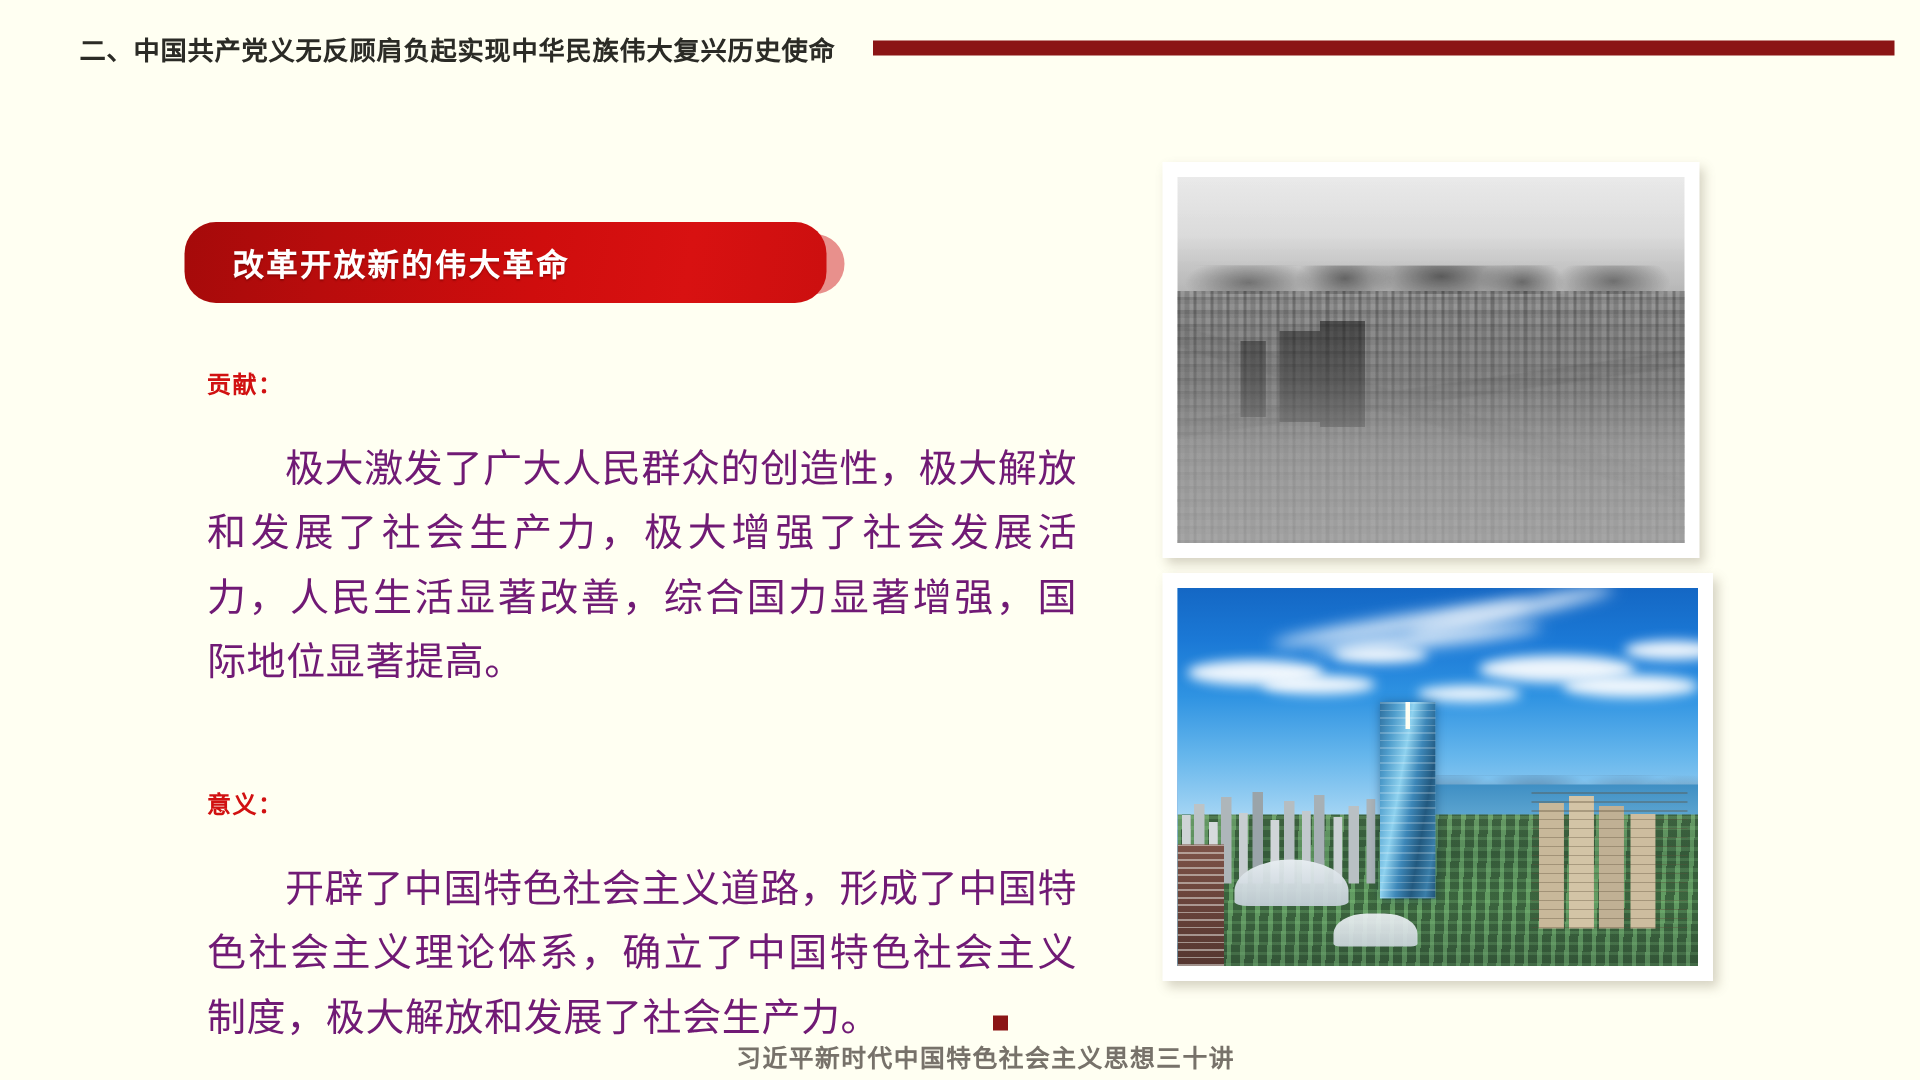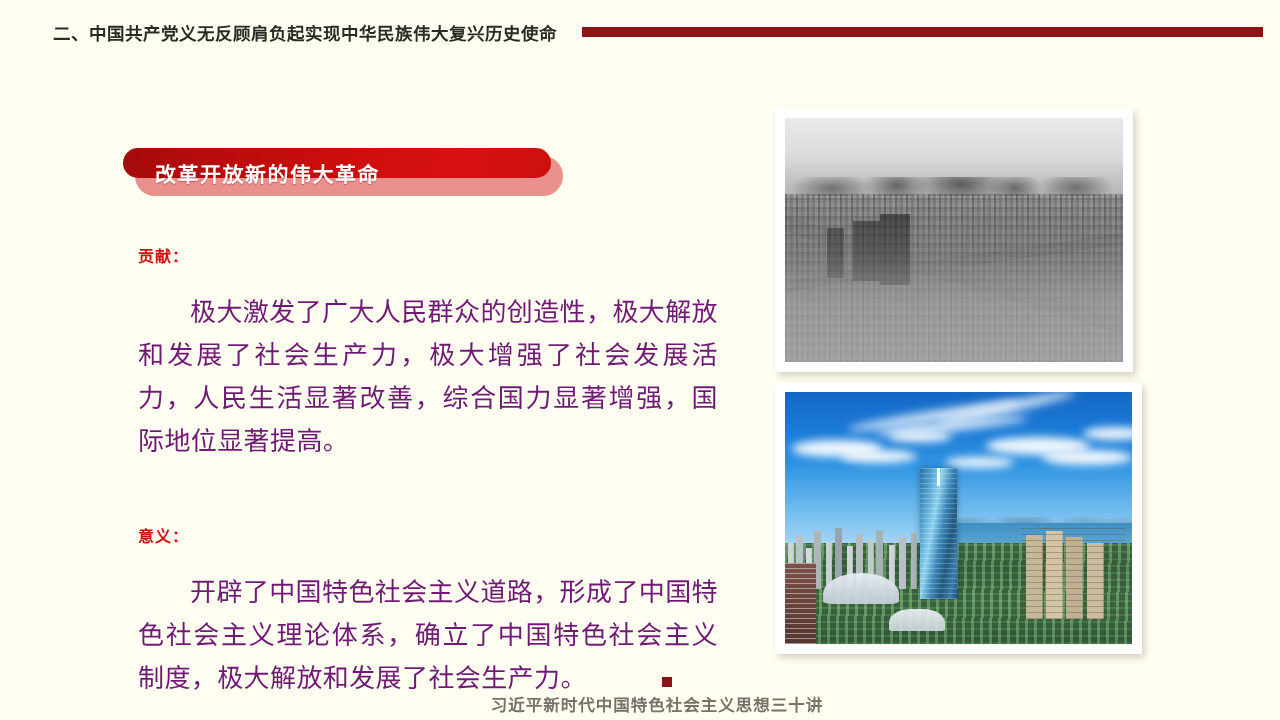--- a/index.html
+++ b/index.html
@@ -55,10 +55,10 @@
   .banner {
     position:absolute;
     left:0; top:0;
-    width:428px; height:30px;
+    width:428px; height:54px;
     border-radius:21px;
     background:linear-gradient(100deg,#a50a0a 0%,#b80c0c 22%,#cf0d0d 55%,#d81111 78%,#cc0f0f 100%);
-    display:flex; 
+    display:flex; align-items:center;
   }
   .banner-text {
     margin-left:22px;

